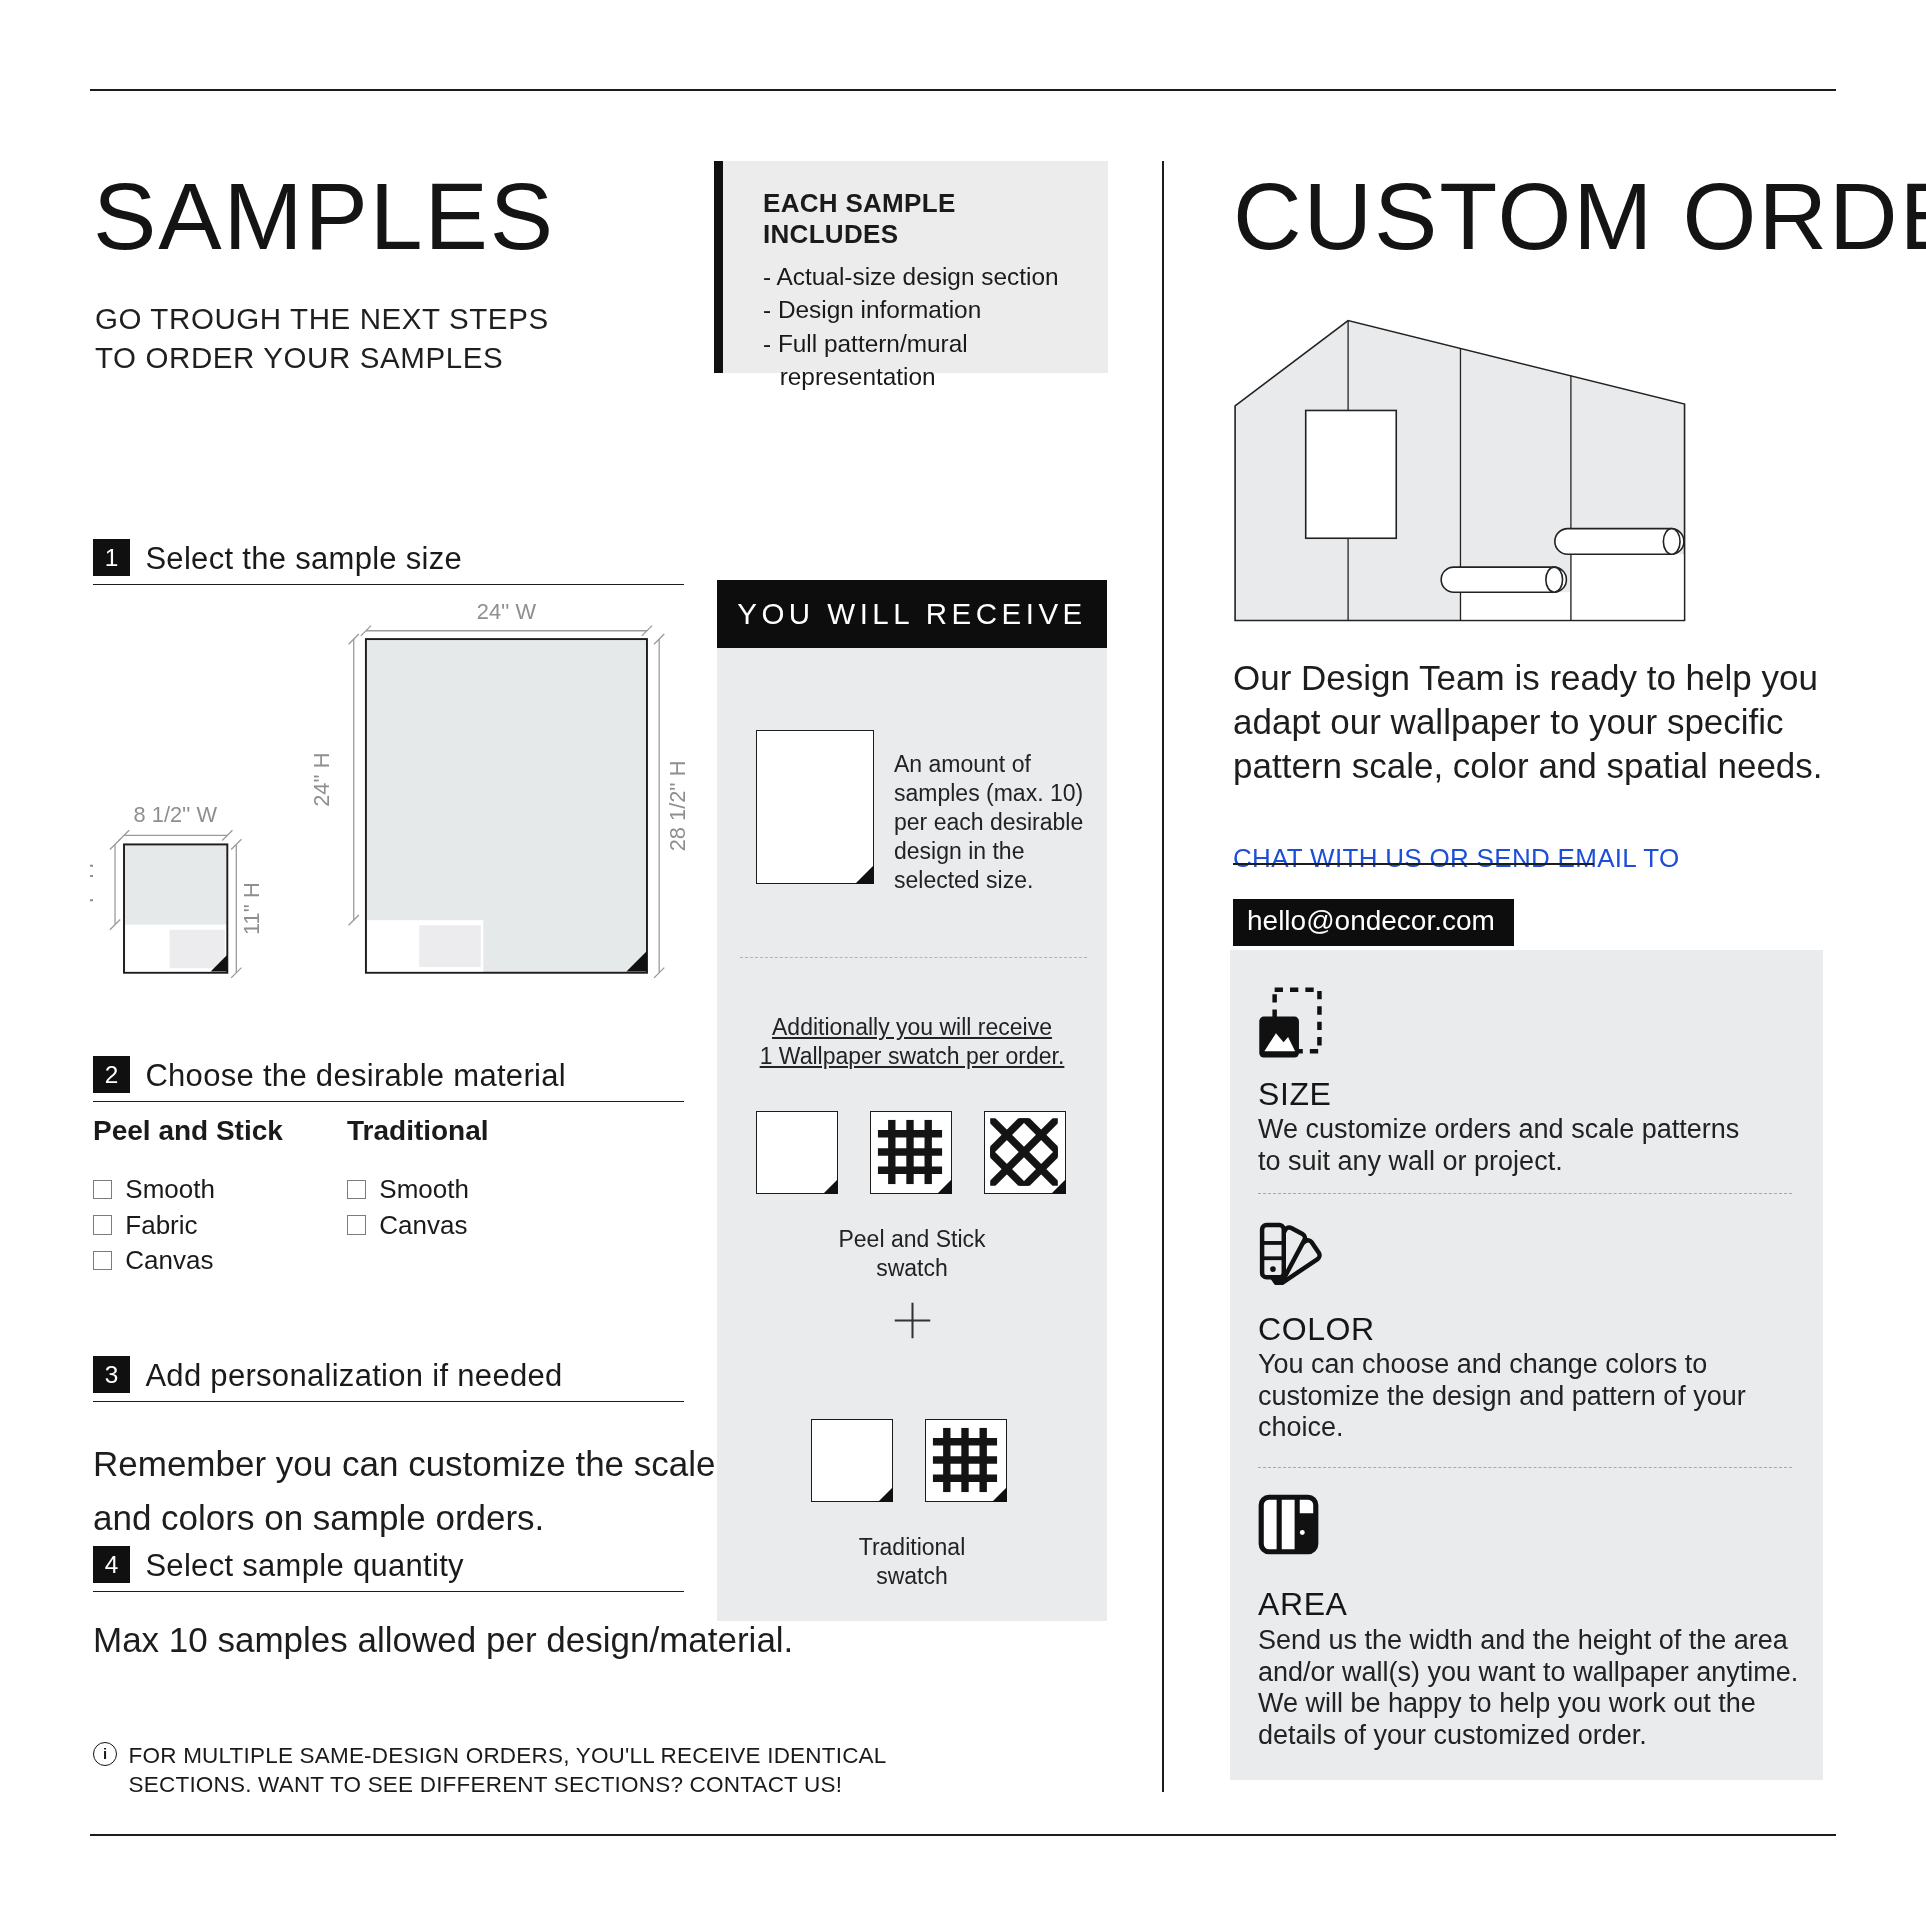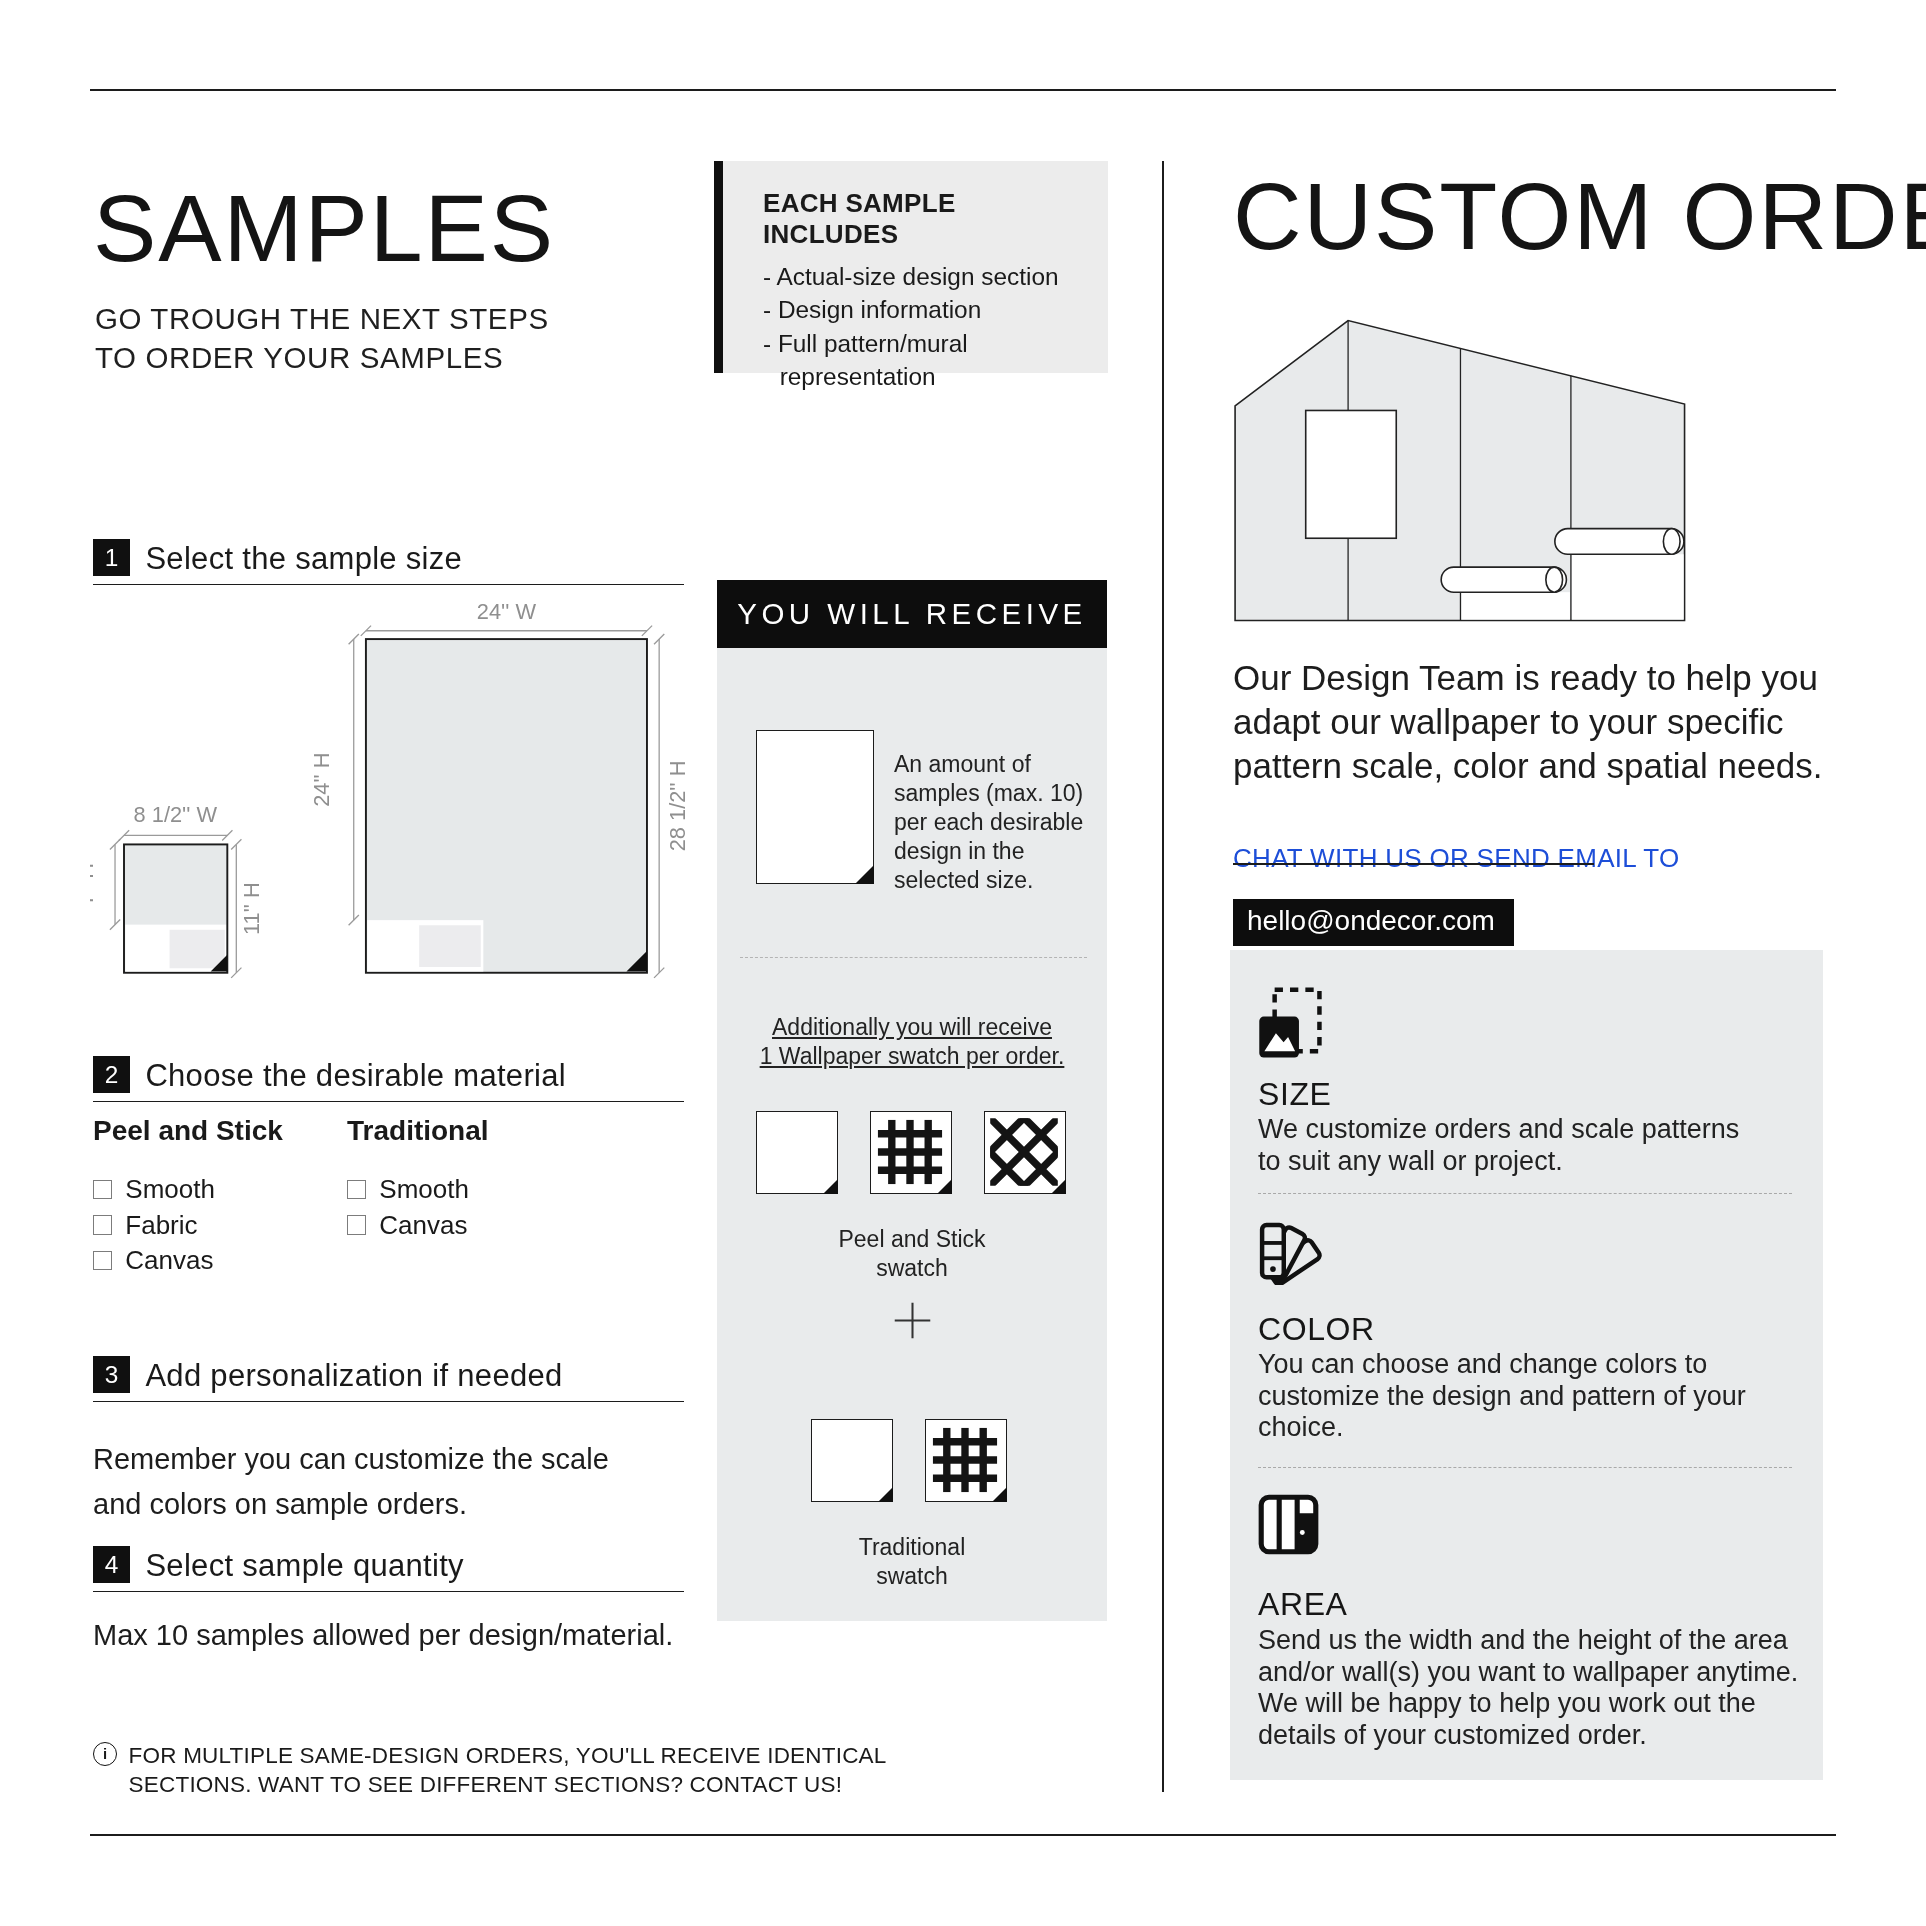--- a/index.html
+++ b/index.html
@@ -77,7 +77,7 @@
 
   <div class="vrule" style="left:1162px;top:161px;height:1631px;"></div>
 
-  <div class="abs big-title" style="left:93px;top:174px;">SAMPLES</div>
+  <div class="abs big-title" style="left:93px;top:162px;">SAMPLES</div>
 
   <div class="abs subtitle" style="left:95px;top:300px;">
     <div>GO TROUGH THE NEXT STEPS</div>

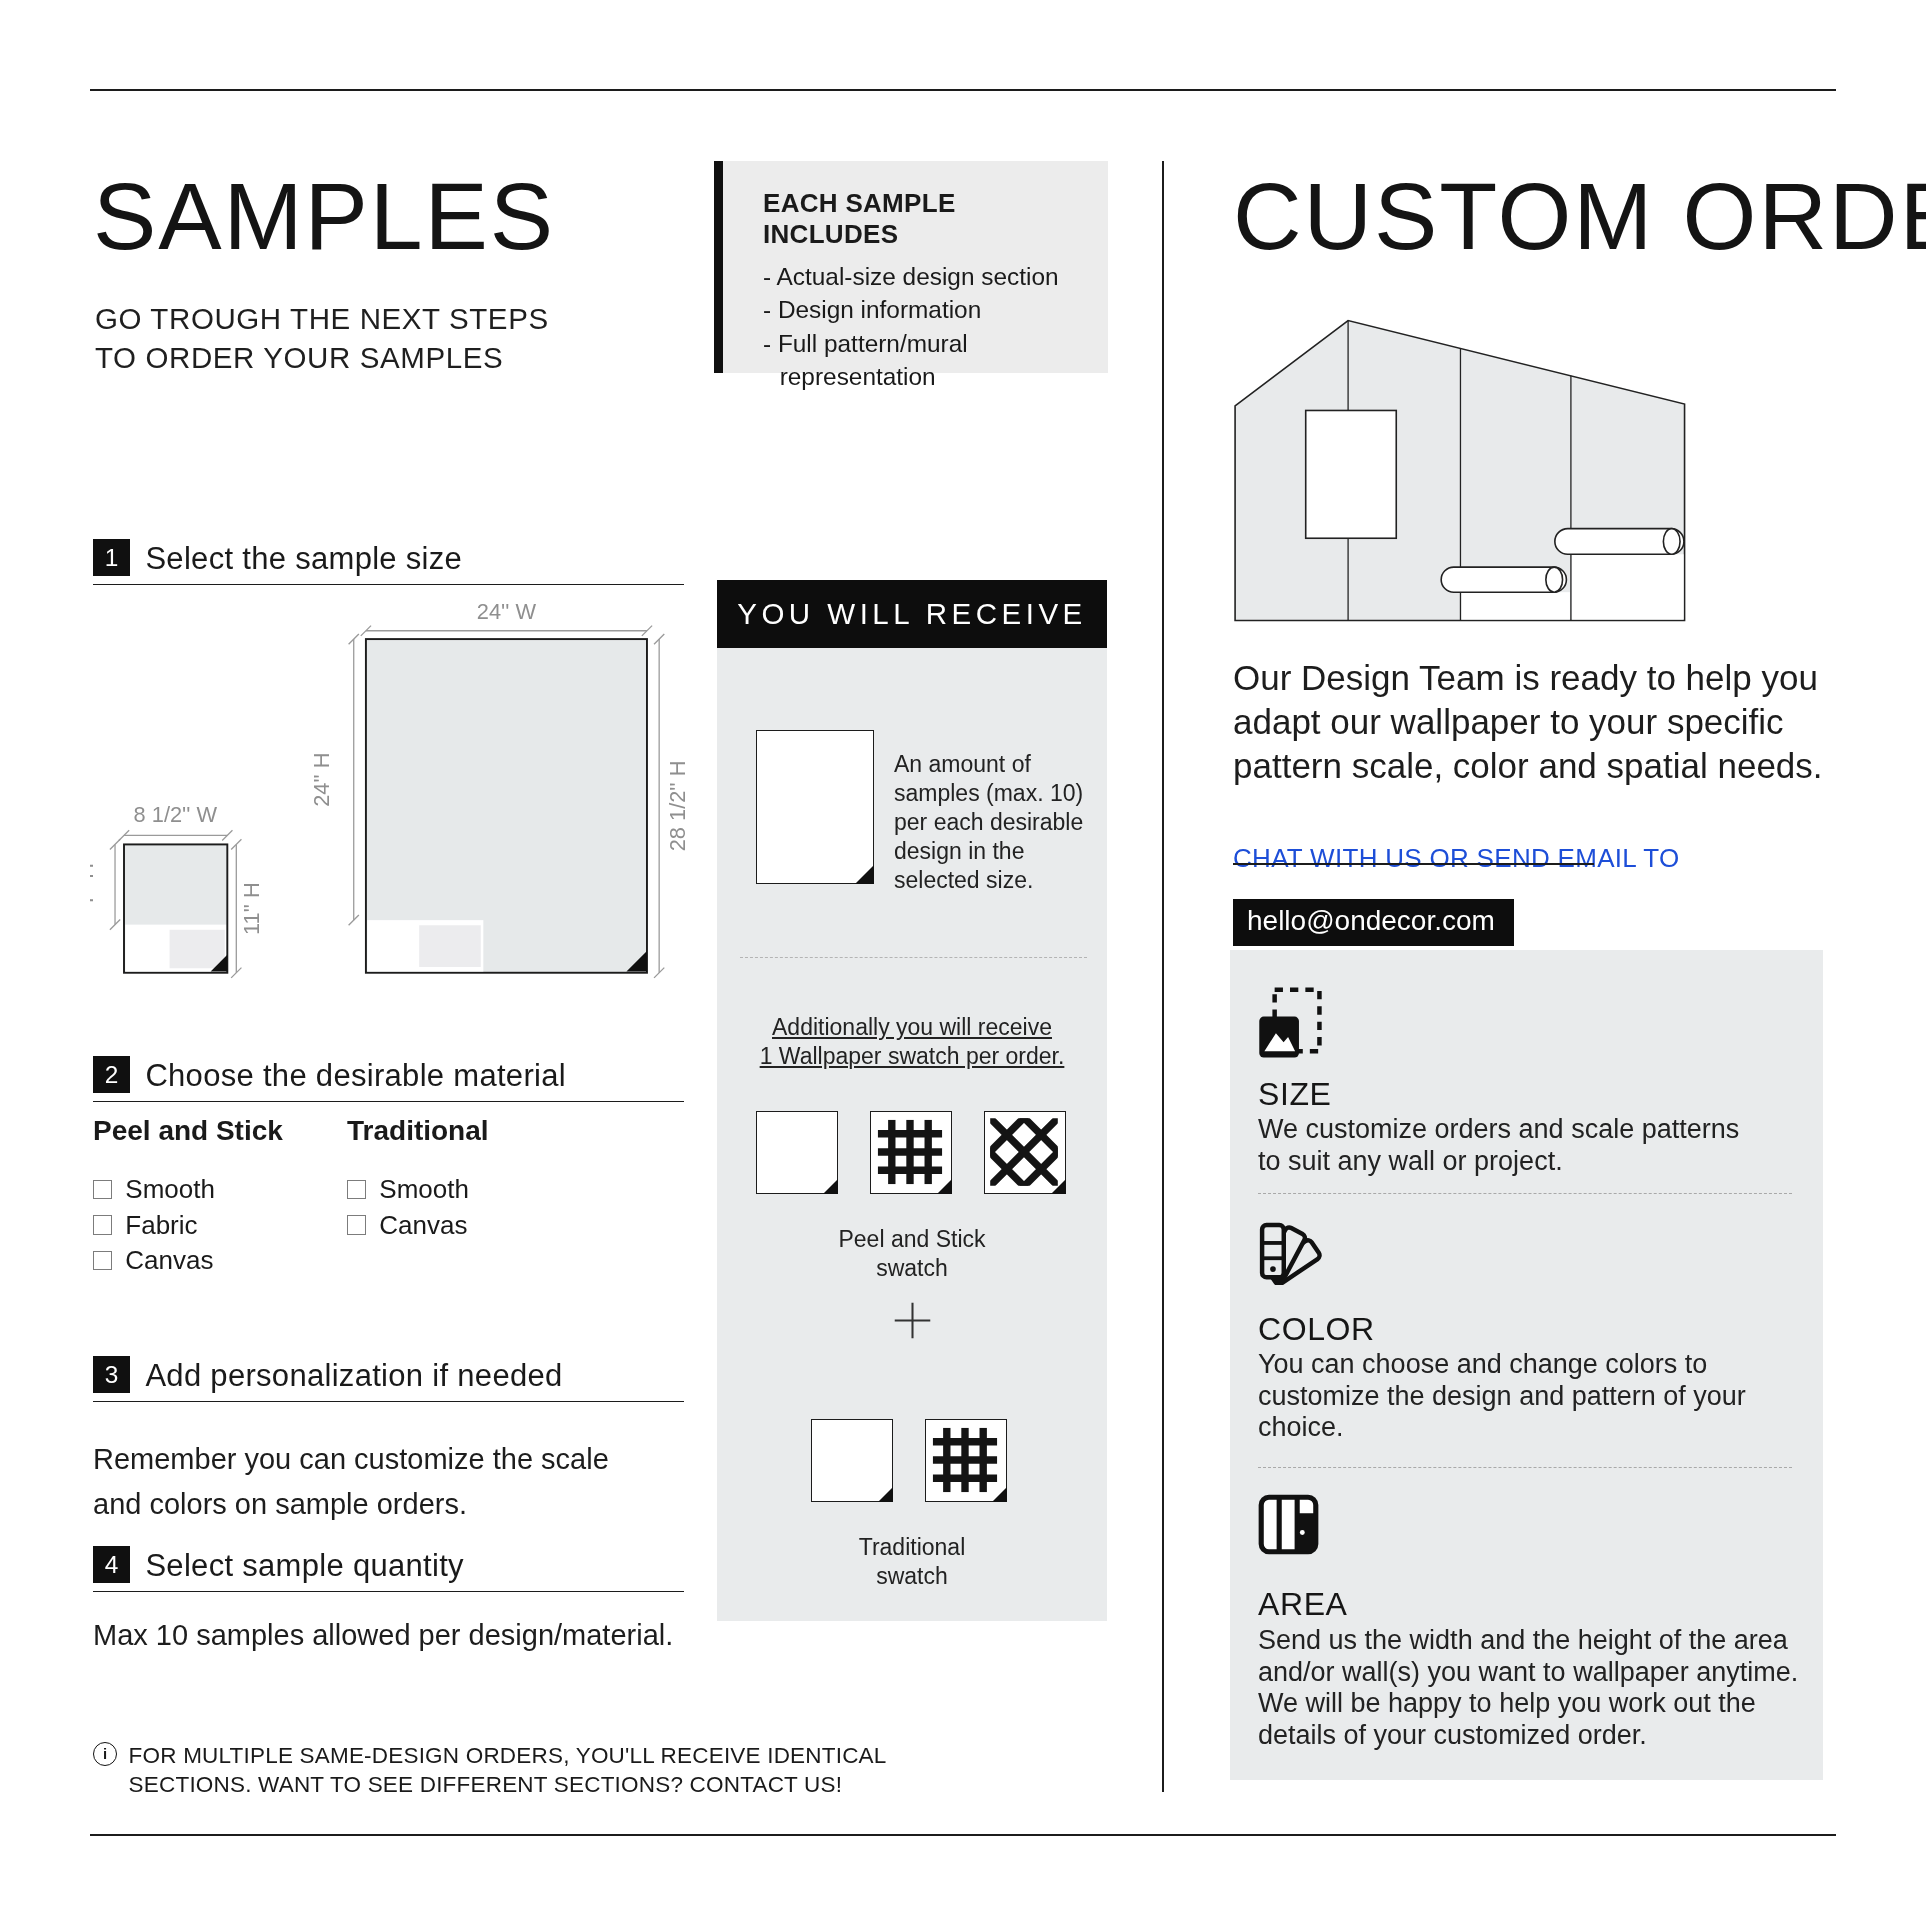--- a/index.html
+++ b/index.html
@@ -34,7 +34,7 @@
   .cbox{width:17.3px;height:17.3px;border:1.9px solid #7c7c7c;flex:0 0 auto;}
   .opt .olbl{font-size:26px;}
 
-  .para{font-size:29px;line-height:1.55;color:#1d1d1d;}
+  .para{font-size:35px;line-height:1.55;color:#1d1d1d;}
   .footnote{position:absolute;left:93px;top:1741px;display:flex;gap:11.6px;}
   .info-circle{width:22px;height:22px;border:1.9px solid #111;border-radius:50%;
                display:flex;align-items:center;justify-content:center;

